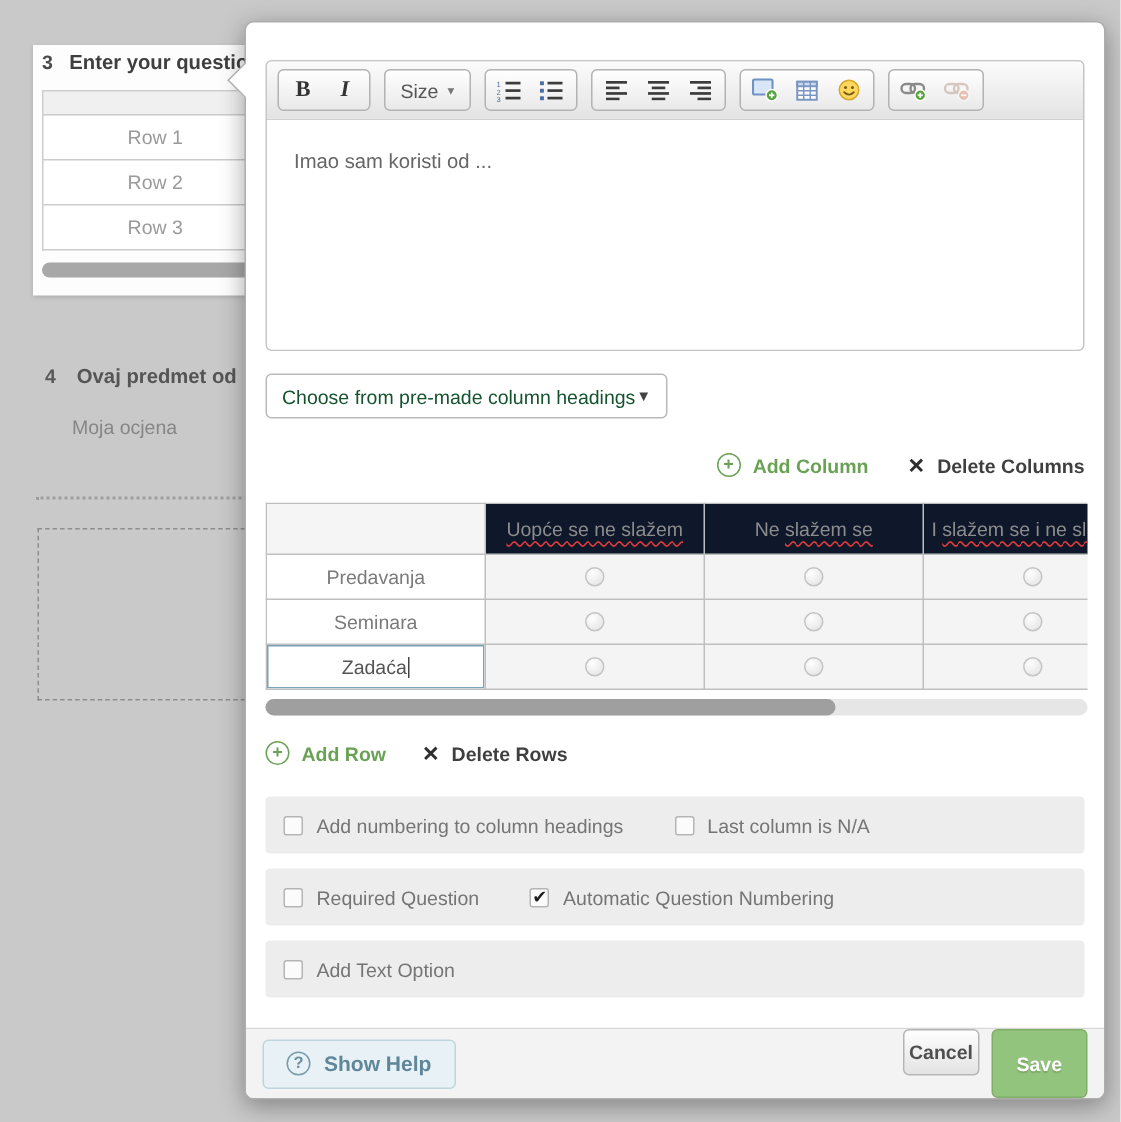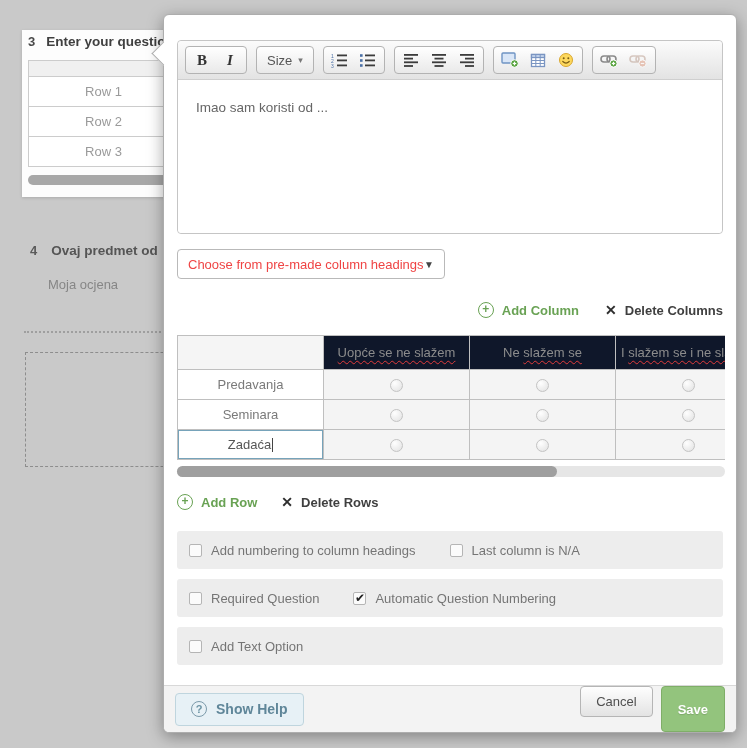--- a/index.html
+++ b/index.html
@@ -84,7 +84,7 @@
     display:flex; align-items:center; justify-content:space-between;
     padding:0 10px; cursor:pointer;
   }
-  .heading-select .sel-text { font-size:13px; color:#ef4444; }
+  .heading-select .sel-text { font-size:13px; color:#14532d; }
   .heading-select .sel-arrow { font-size:10px; color:#444; }
 
   

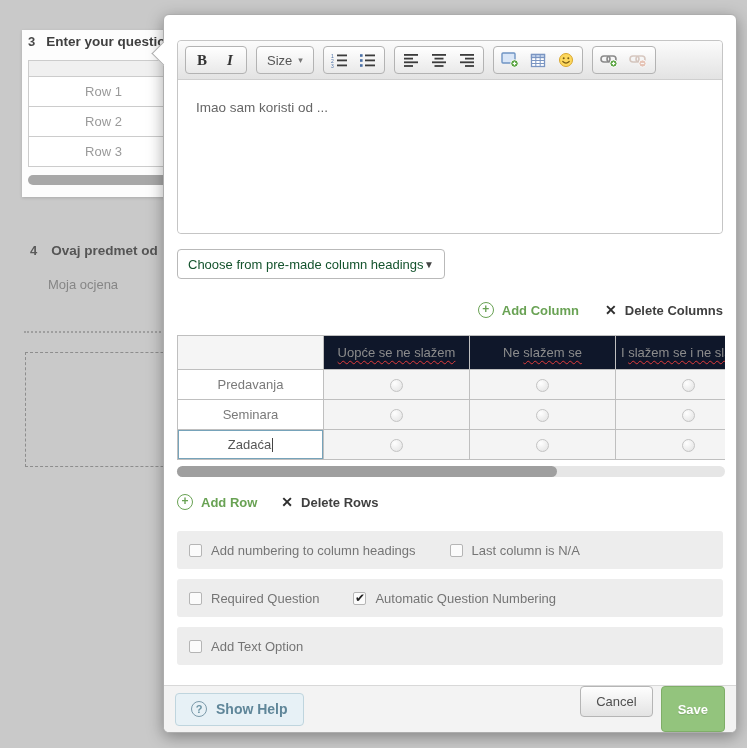--- a/index.html
+++ b/index.html
@@ -159,8 +159,8 @@
   .help-label { font-size:14px; font-weight:bold; color:#5f8699; }
   .footer-right { display:flex; gap:8px; }
   .cancel-btn {
-    height:31px; padding:0 15px; border:1px solid #b5b5b5; border-radius:4px;
-    background:linear-gradient(#fefefe,#e3e3e3); font-size:13px; font-weight:normal; color:#4f4f4f;
+    height:31px; padding:0 3px; border:1px solid #b5b5b5; border-radius:4px;
+    background:linear-gradient(#fefefe,#e3e3e3); font-size:13px; font-weight:bold; color:#4f4f4f;
     display:flex; align-items:center; cursor:pointer;
   }
   .save-btn {

